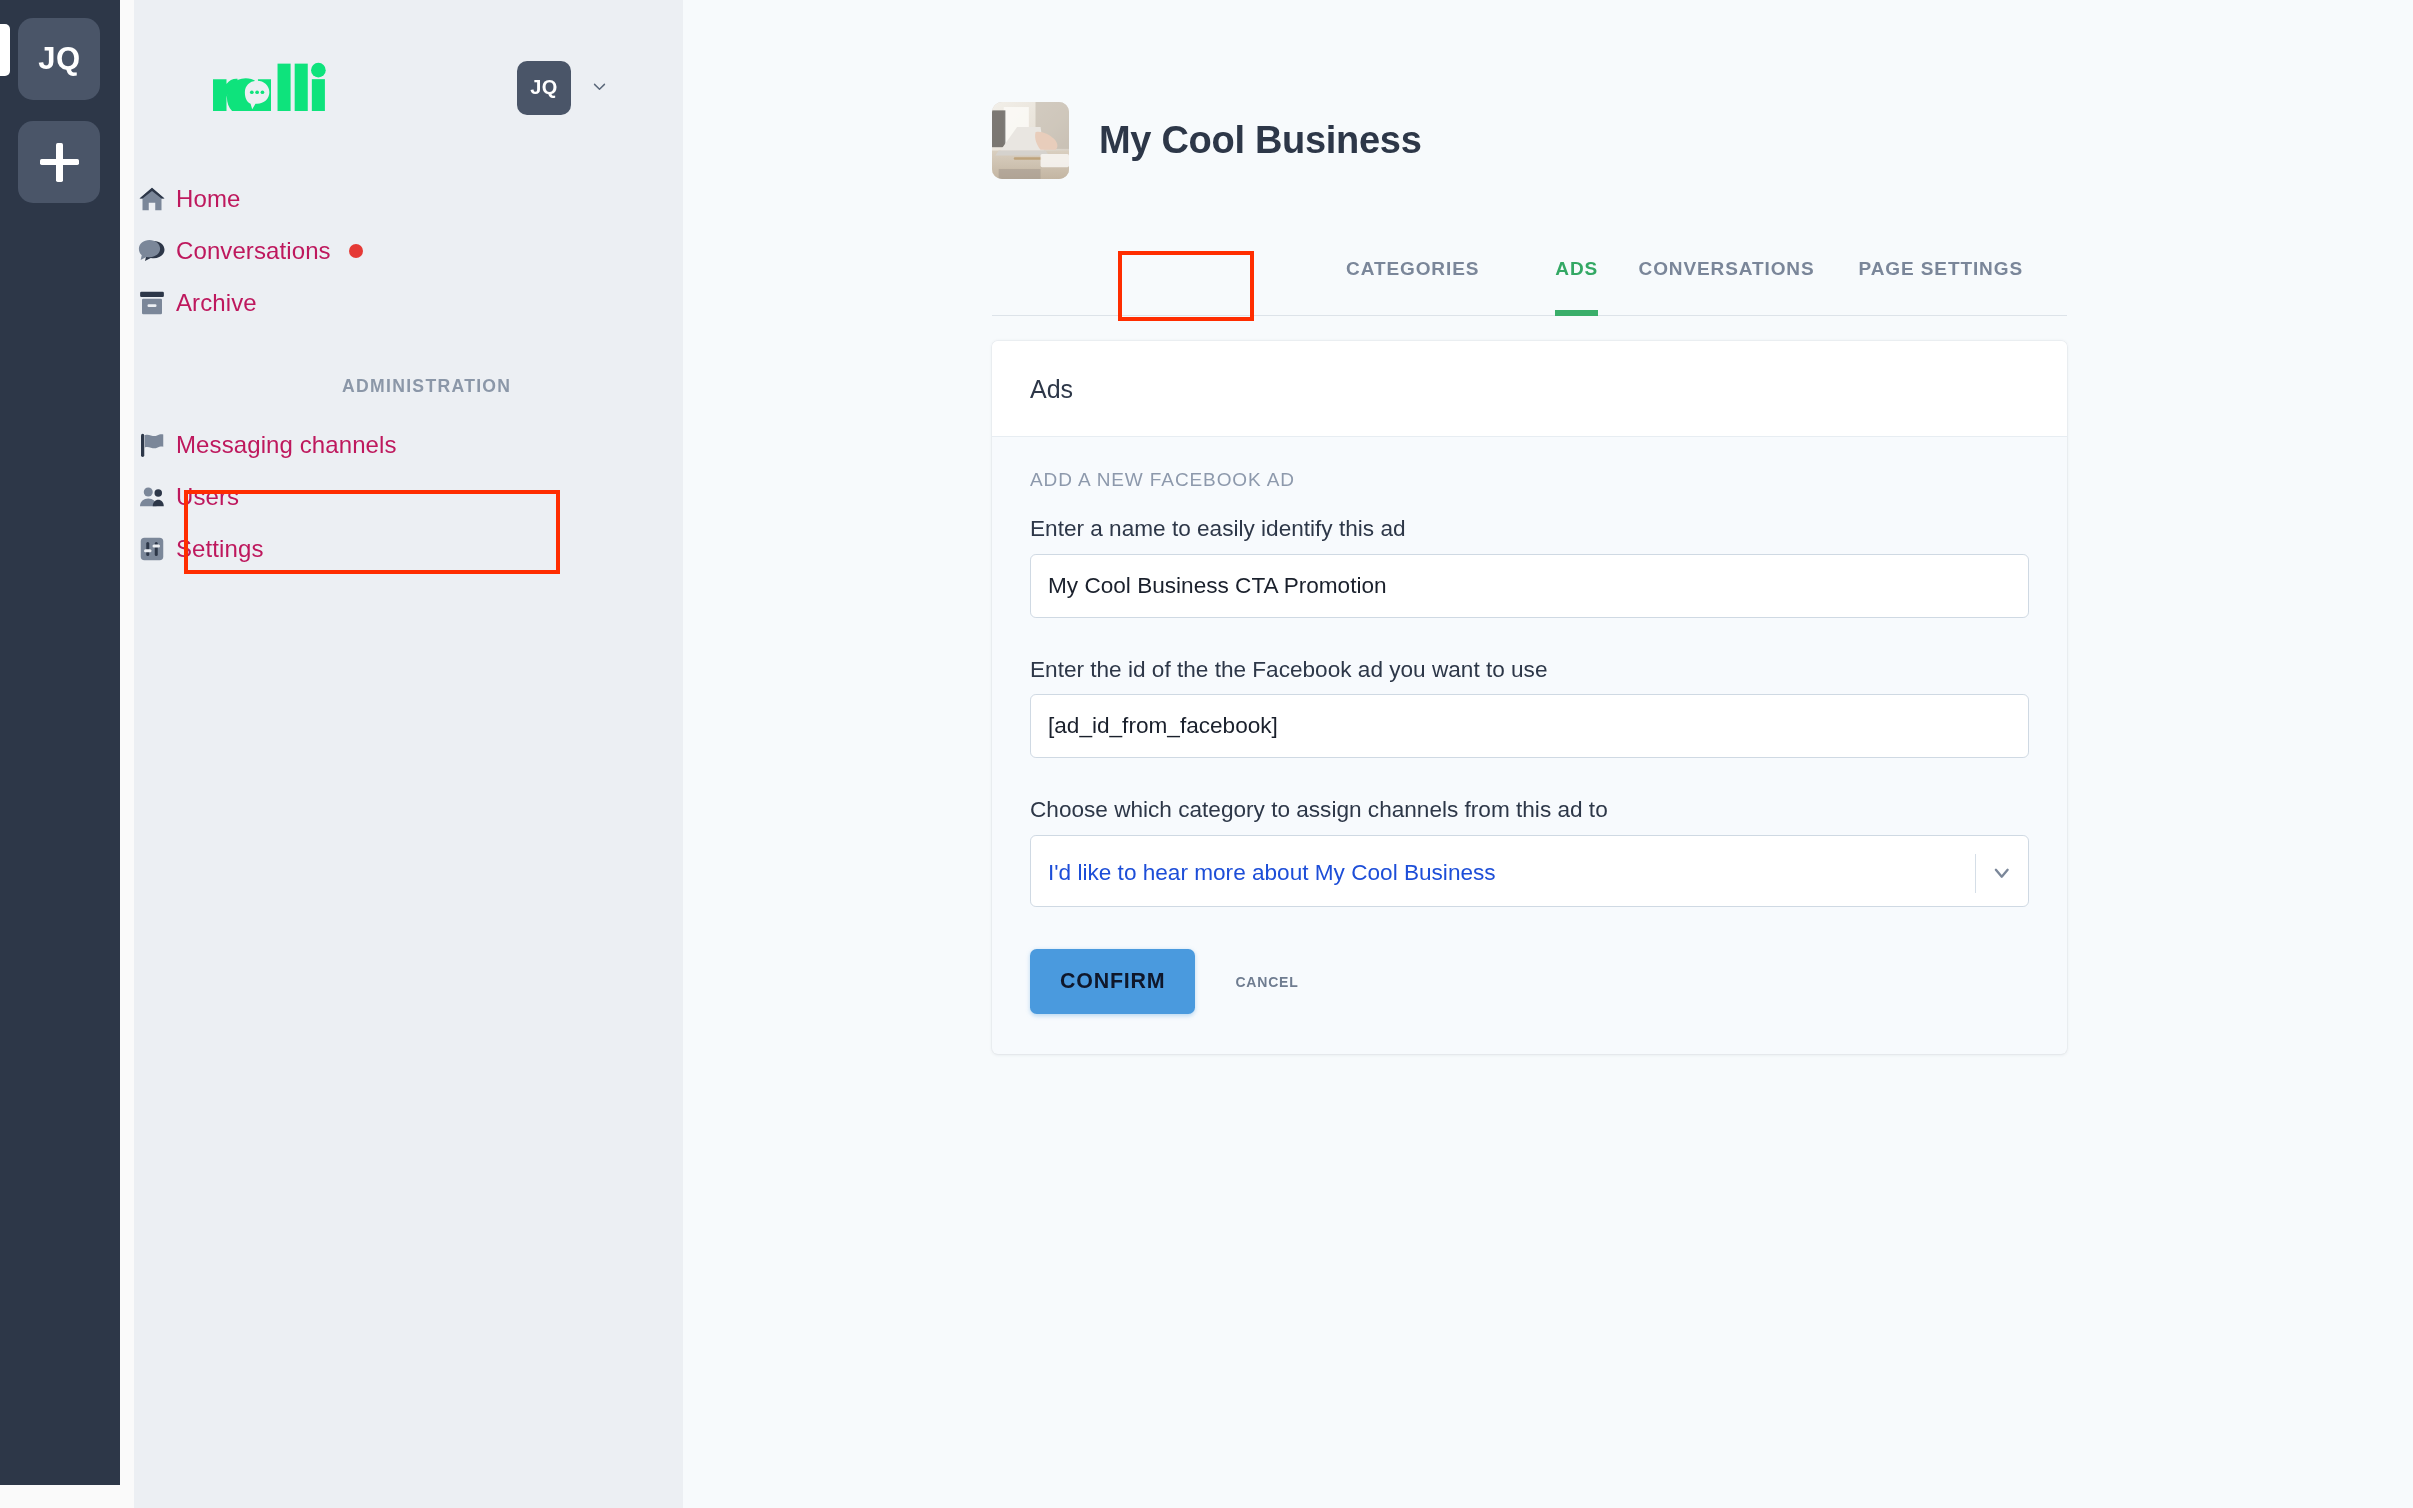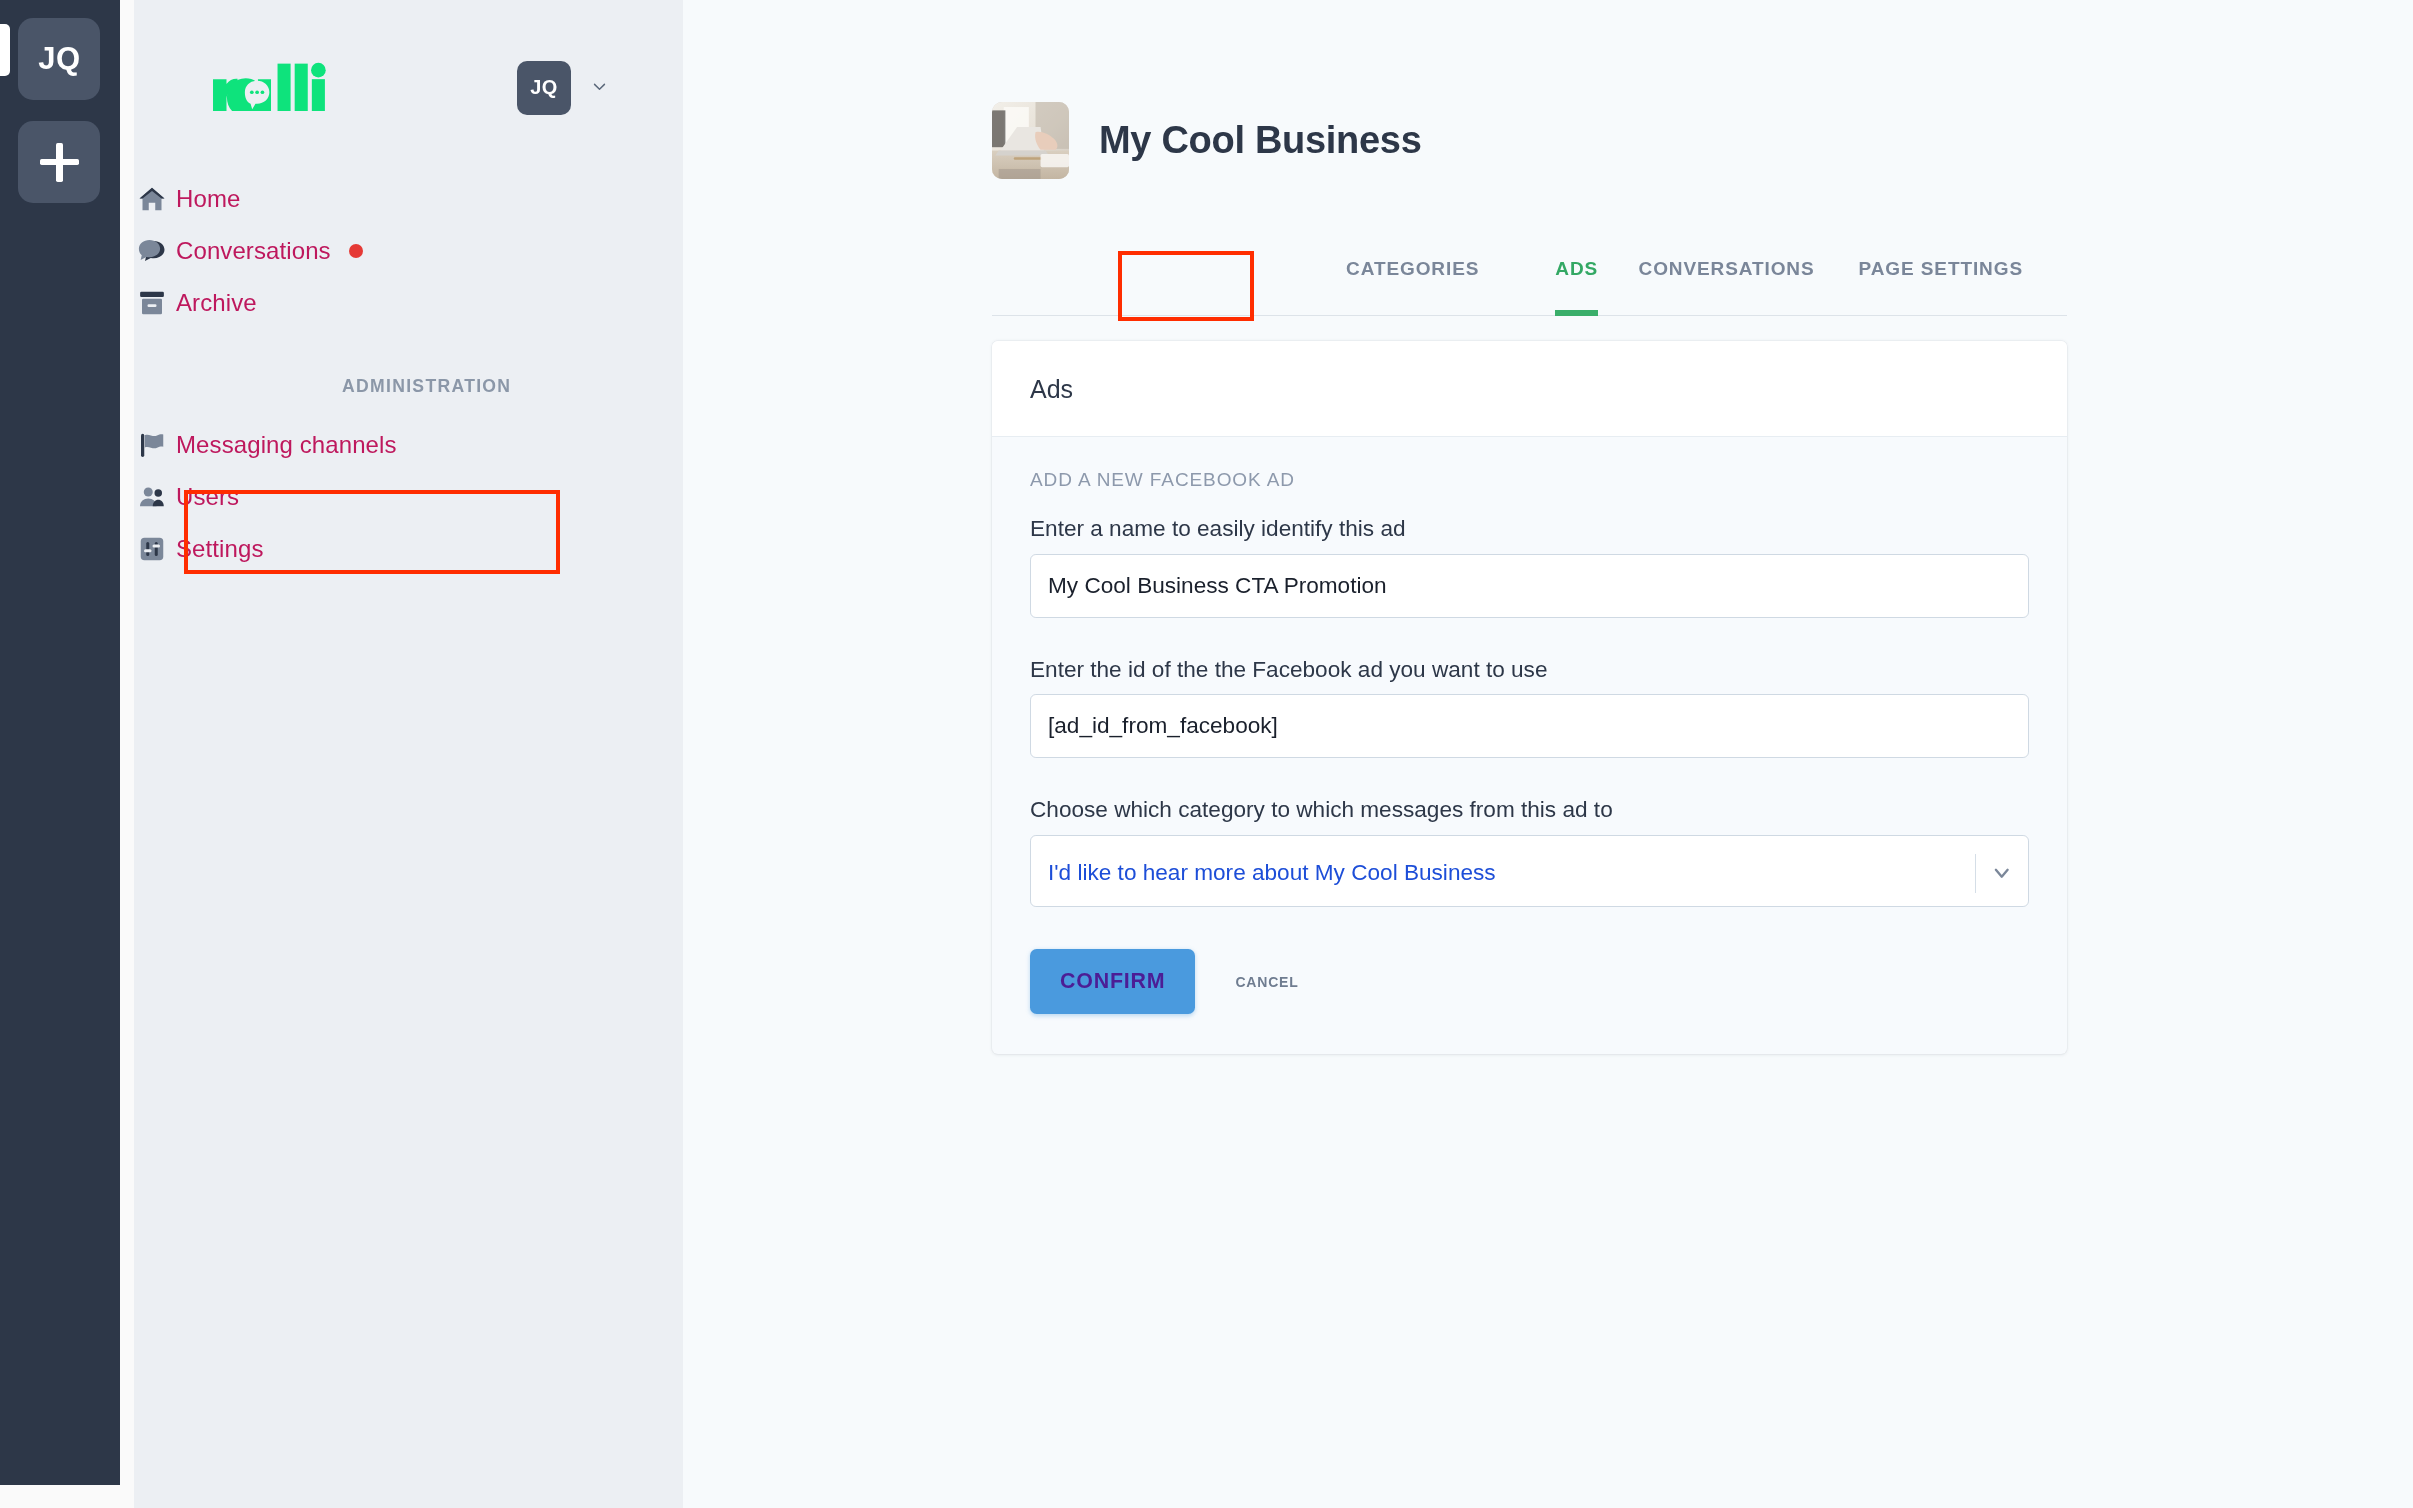--- a/index.html
+++ b/index.html
@@ -444,7 +444,7 @@
         <div class="field-gap"></div>
 
         <div class="field">
-          <div class="field-label">Choose which category to which messages from this ad to</div>
+          <div class="field-label">Choose which category to assign channels from this ad to</div>
           <div class="select-wrap">
             <span class="select-value">I'd like to hear more about My Cool Business</span>
             <span class="select-divider"></span>

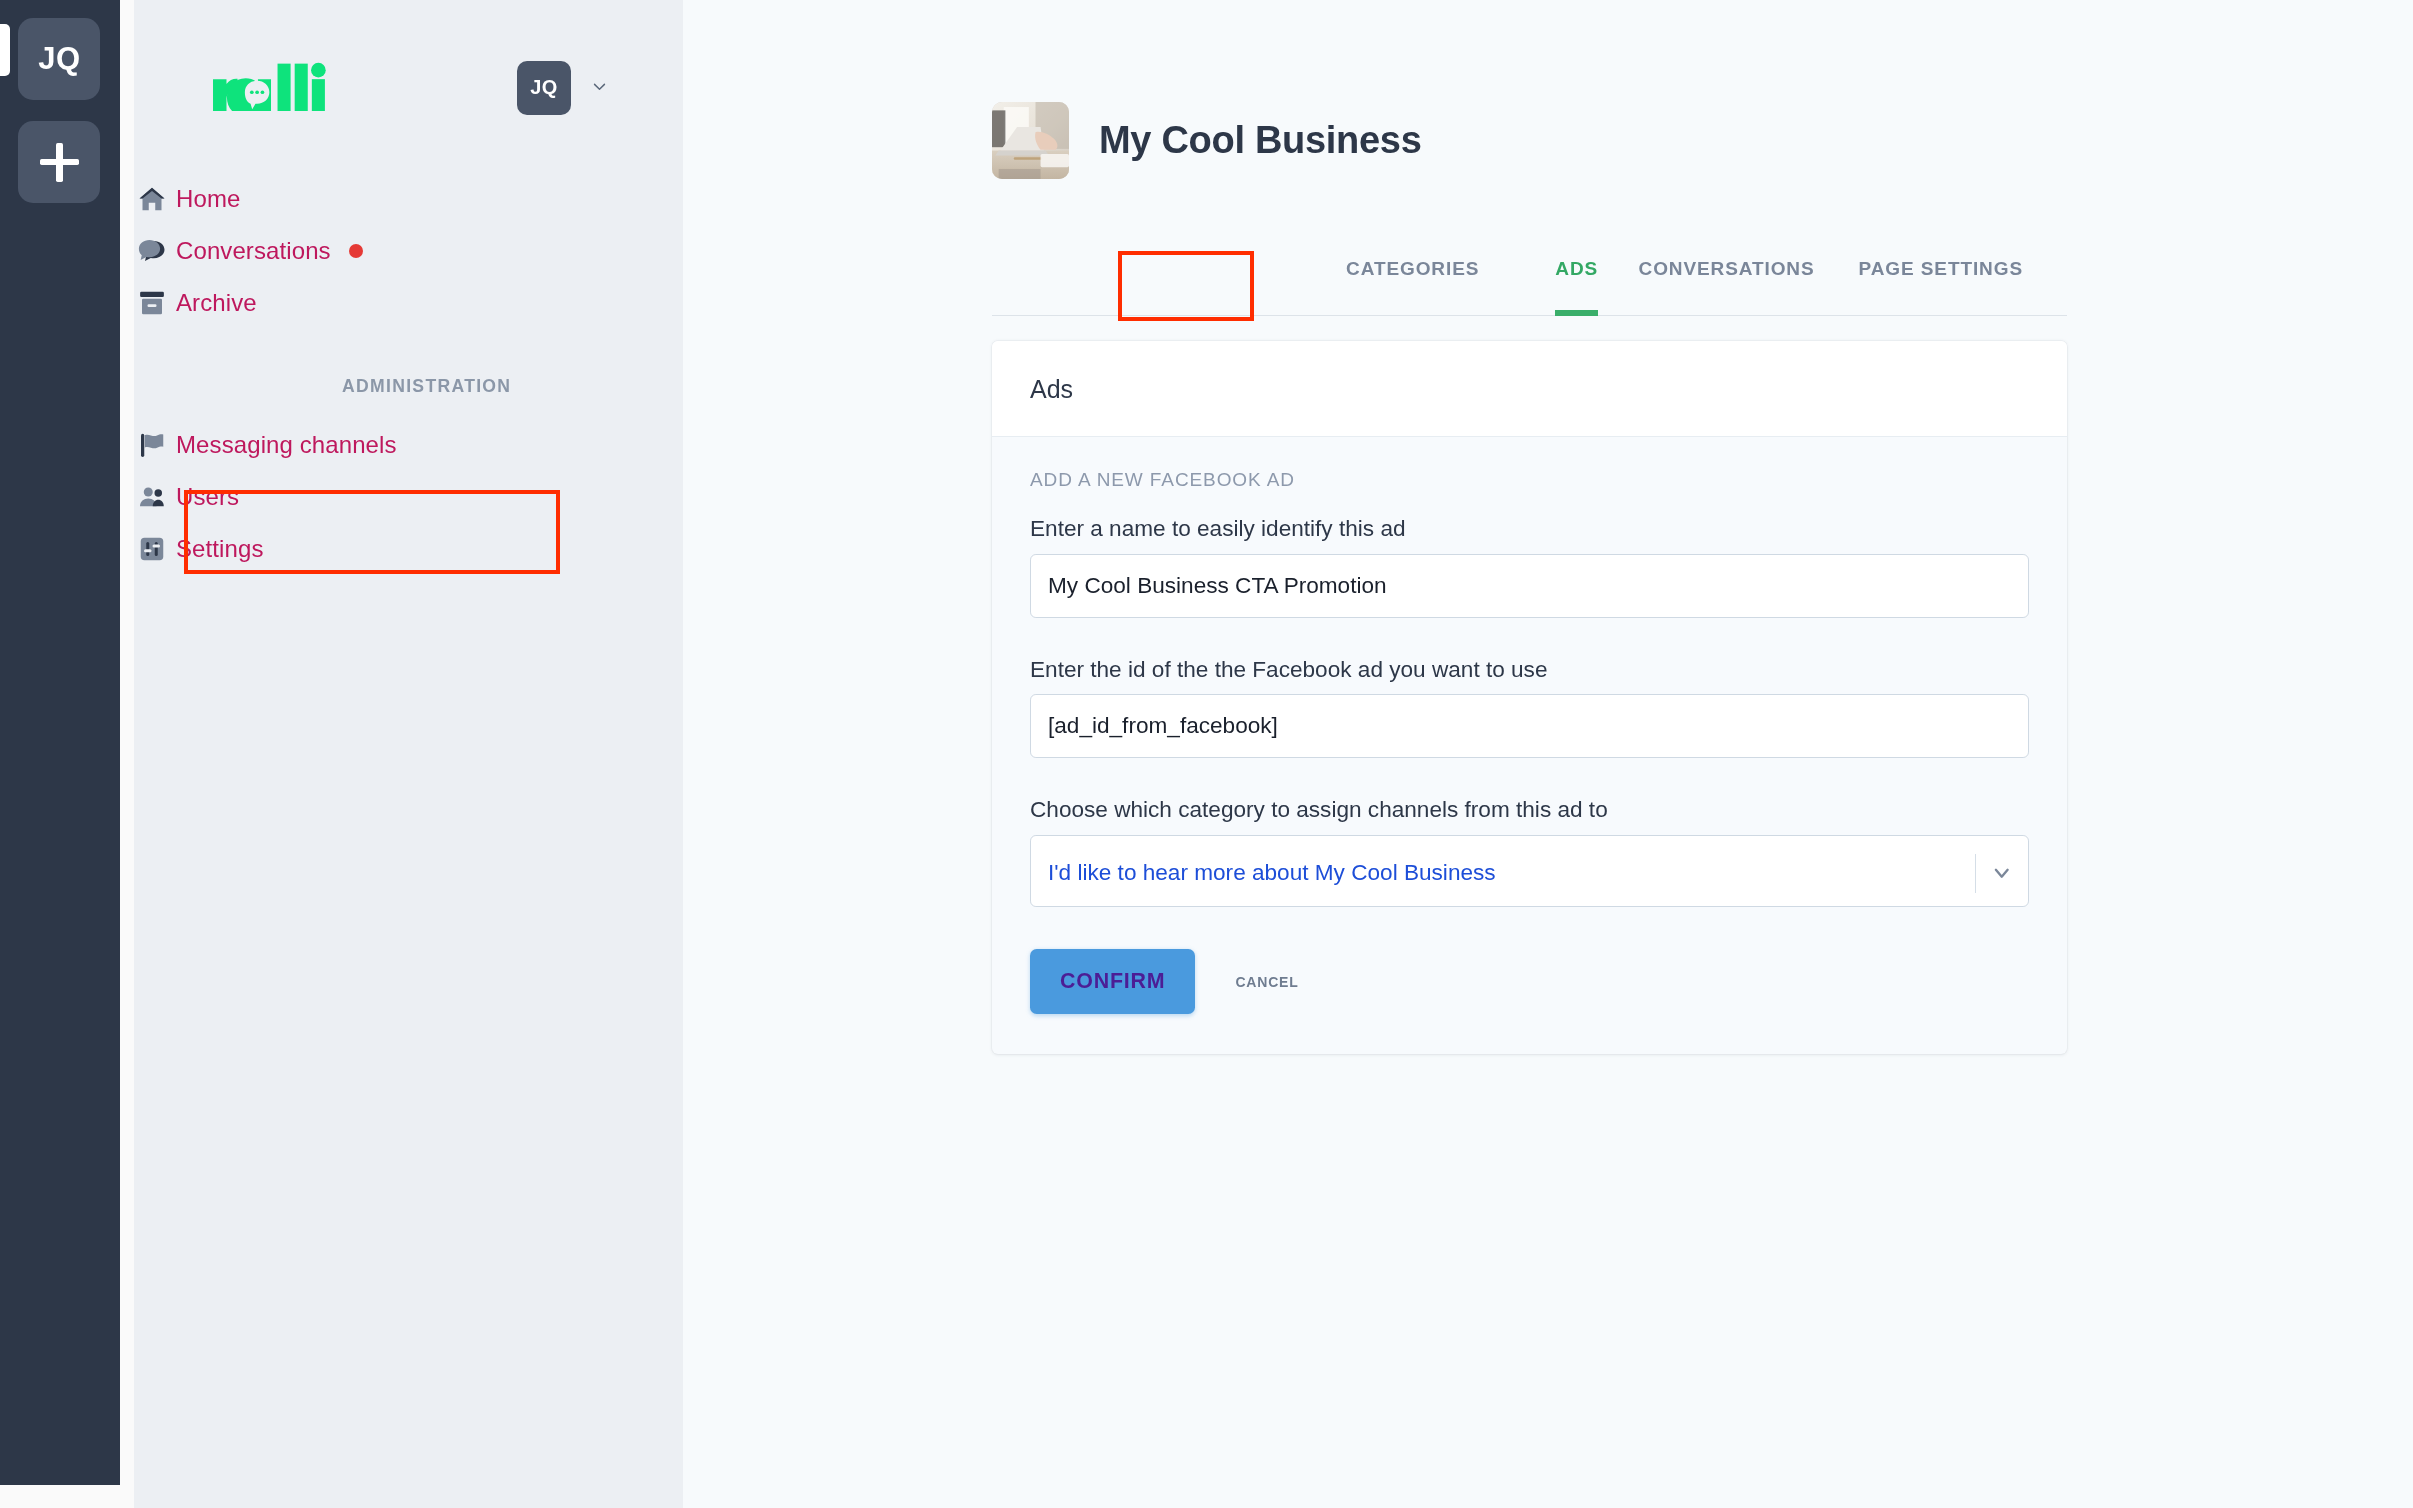--- a/index.html
+++ b/index.html
@@ -224,7 +224,7 @@
   .actions { margin-top: 42px; display: flex; align-items: center; }
   .btn-confirm {
     height: 65px; padding: 0 30px;
-    background: #4a9ade; color: #4c1d95;
+    background: #4a9ade; color: #0f172a;
     border: none; border-radius: 6.7px;
     font-size: 21.4px; font-weight: 700; letter-spacing: 0.8px;
     font-family: "Liberation Sans", sans-serif;

